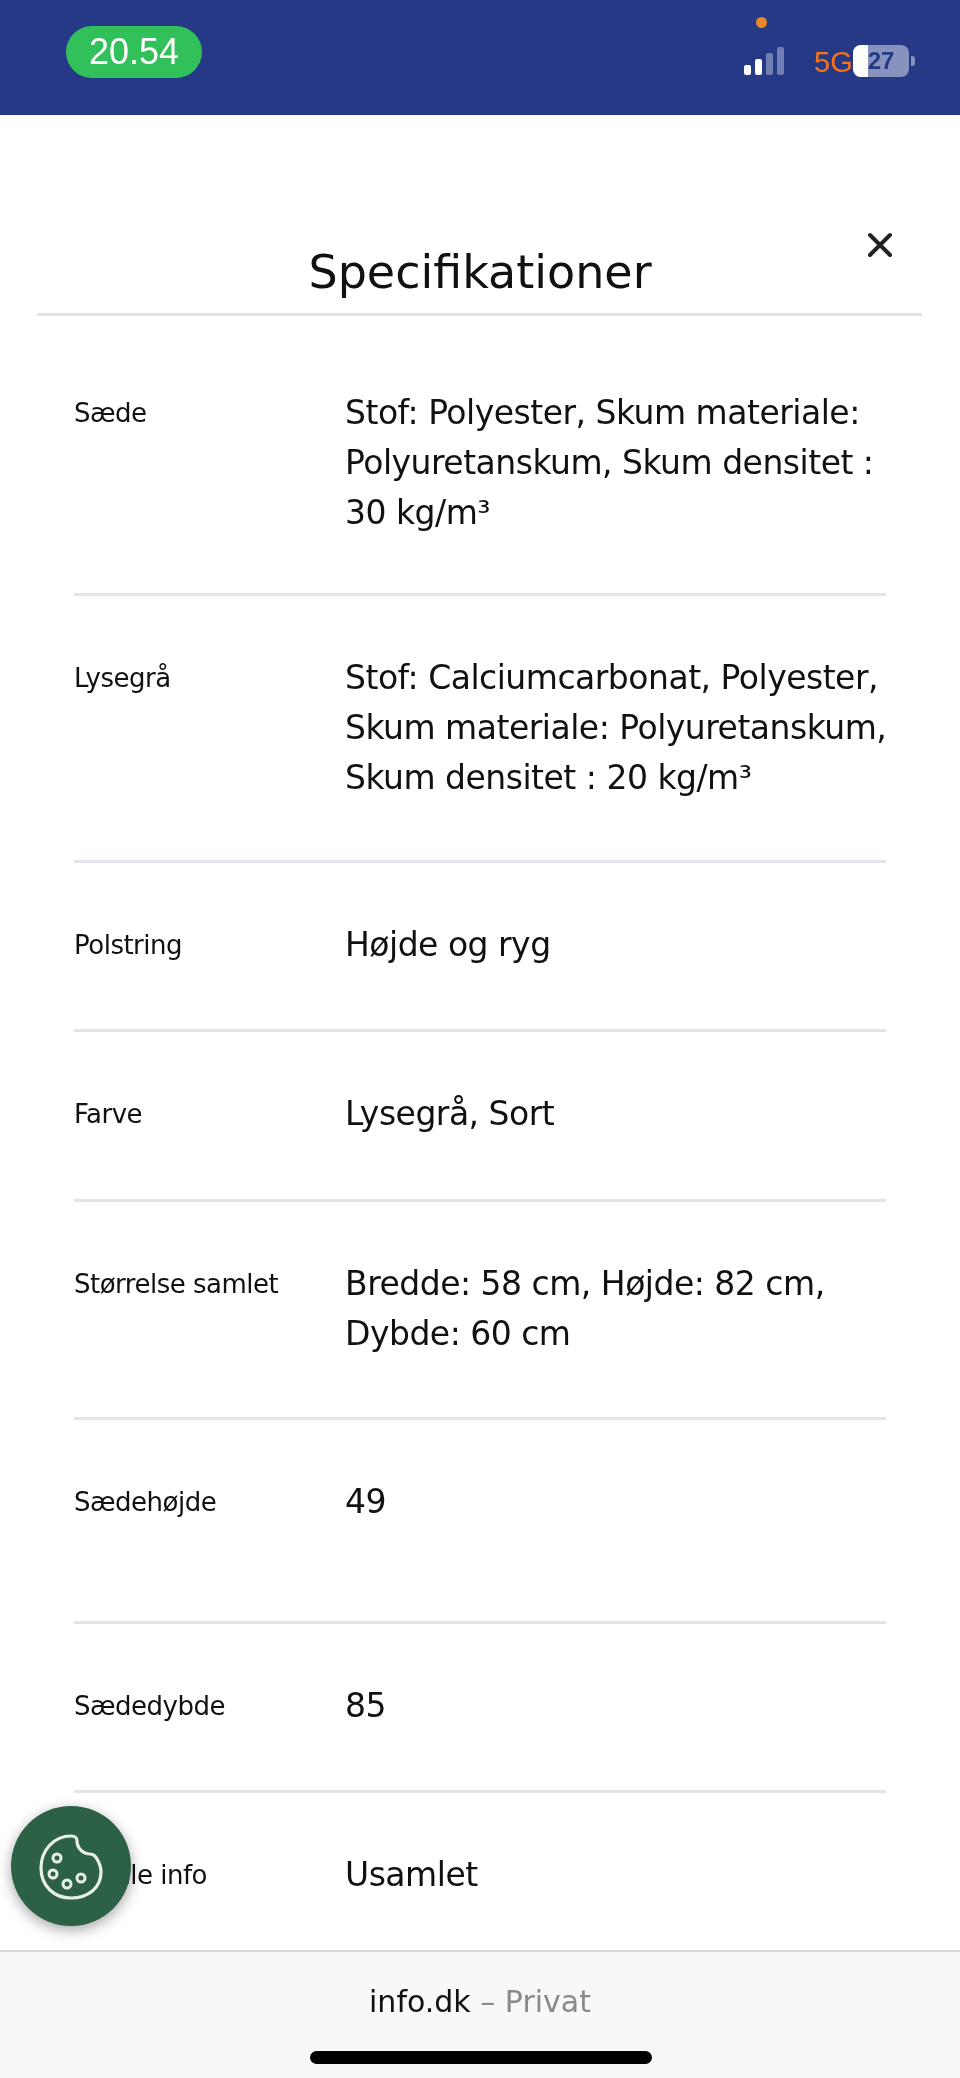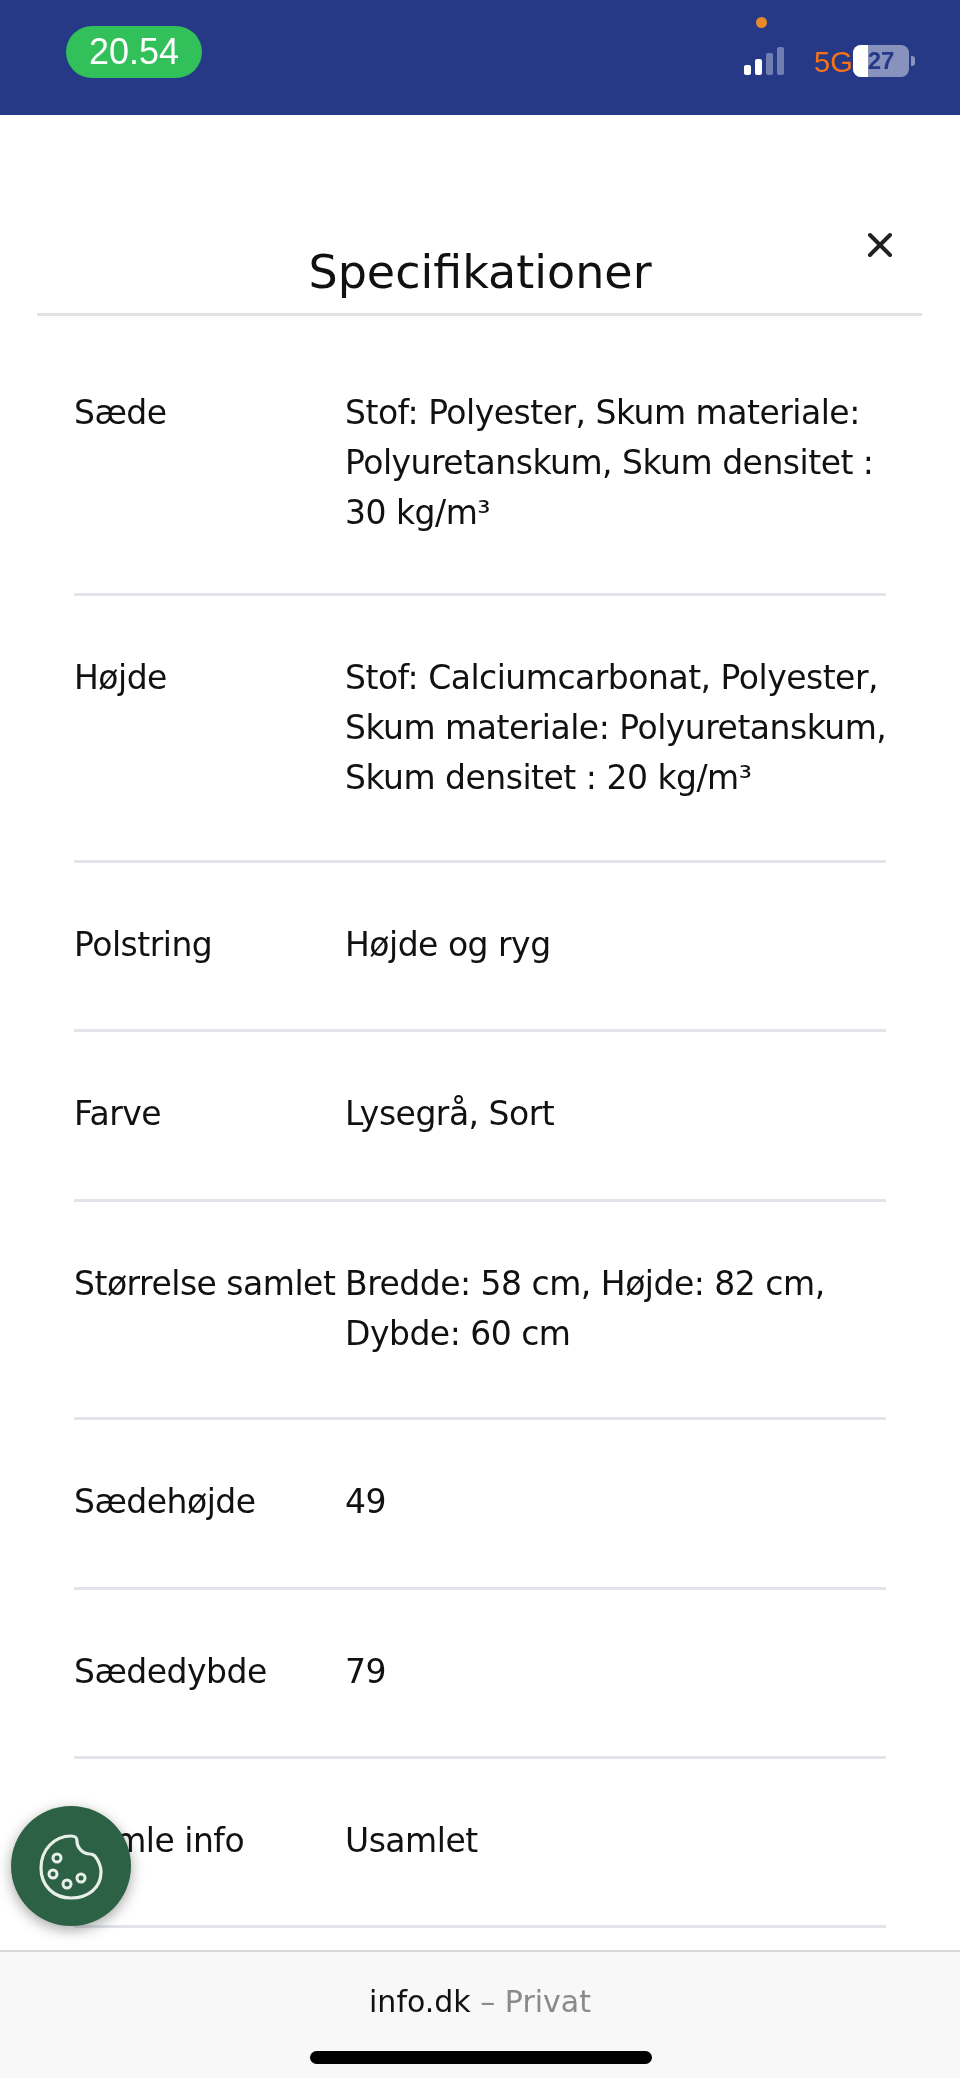--- a/index.html
+++ b/index.html
@@ -26,7 +26,7 @@
 
   .spec-list { position: absolute; left: 74px; top: 316px; width: 812px; }
   .spec-row { position: relative; border-bottom: 3px solid #e1e4ea; }
-  .spec-label { position: absolute; left: 0; font-size: 33px; line-height: 50px; color: #111; font-family: "DejaVu Sans", sans-serif; letter-spacing: -0.5px; }
+  .spec-label { position: absolute; left: 0; font-size: 26px; line-height: 50px; color: #111; font-family: "DejaVu Sans", sans-serif; letter-spacing: -0.5px; }
   .spec-value { position: absolute; left: 271px; width: 560px; font-size: 33px; line-height: 50px; color: #111; font-family: "DejaVu Sans", sans-serif; letter-spacing: -0.5px; }
 
   .cookie-btn { position: absolute; left: 11px; top: 1806px; width: 120px; height: 120px; border-radius: 50%; background: #2c6146; box-shadow: 0 4px 14px rgba(0,0,0,0.35); cursor: pointer; }

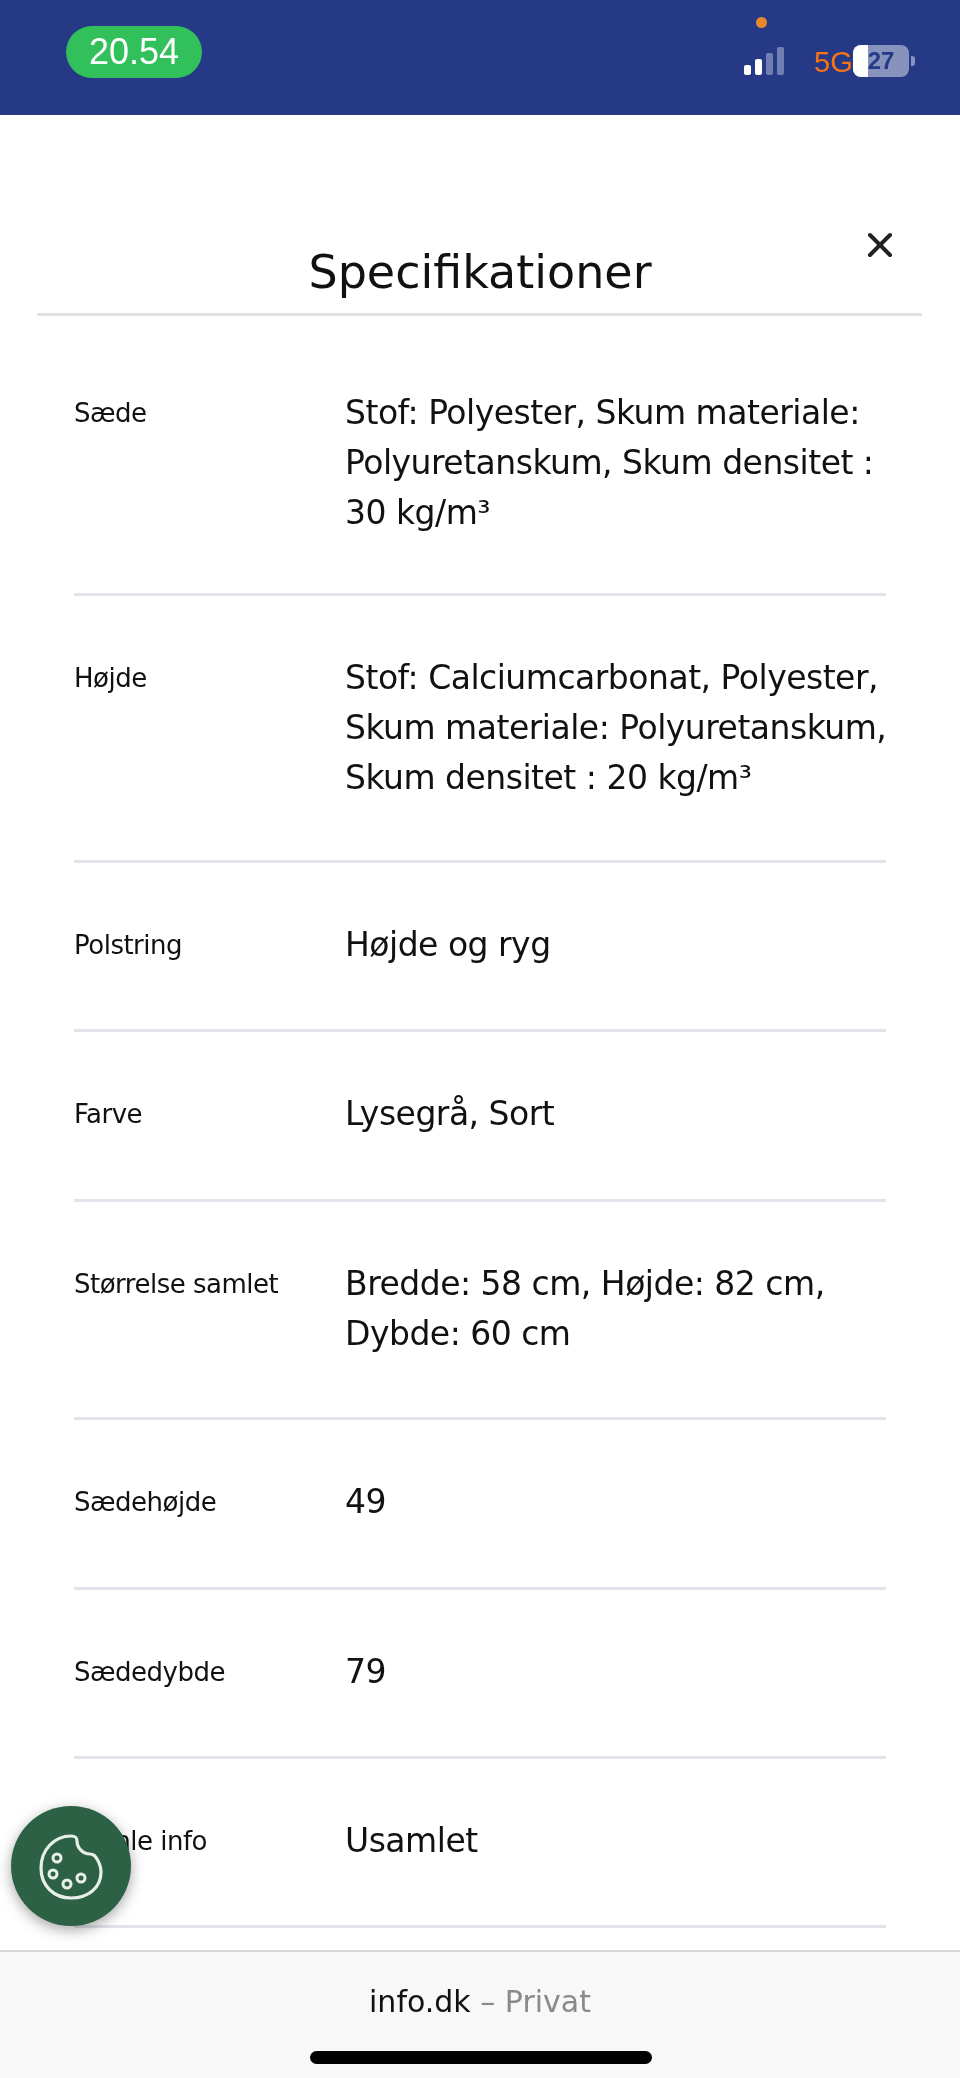--- a/index.html
+++ b/index.html
@@ -74,7 +74,7 @@
     <div class="spec-value" style="top:72px;">Stof: Polyester, Skum materiale: Polyuretanskum, Skum densitet : 30 kg/m³</div>
   </div>
   <div class="spec-row" style="height:267px;">
-    <div class="spec-label" style="top:57px;">Højde</div>
+    <div class="spec-label" style="top:57px;">Lysegrå</div>
     <div class="spec-value" style="top:57px;">Stof: Calciumcarbonat, Polyester, Skum materiale: Polyuretanskum, Skum densitet : 20 kg/m³</div>
   </div>
   <div class="spec-row" style="height:169px;">

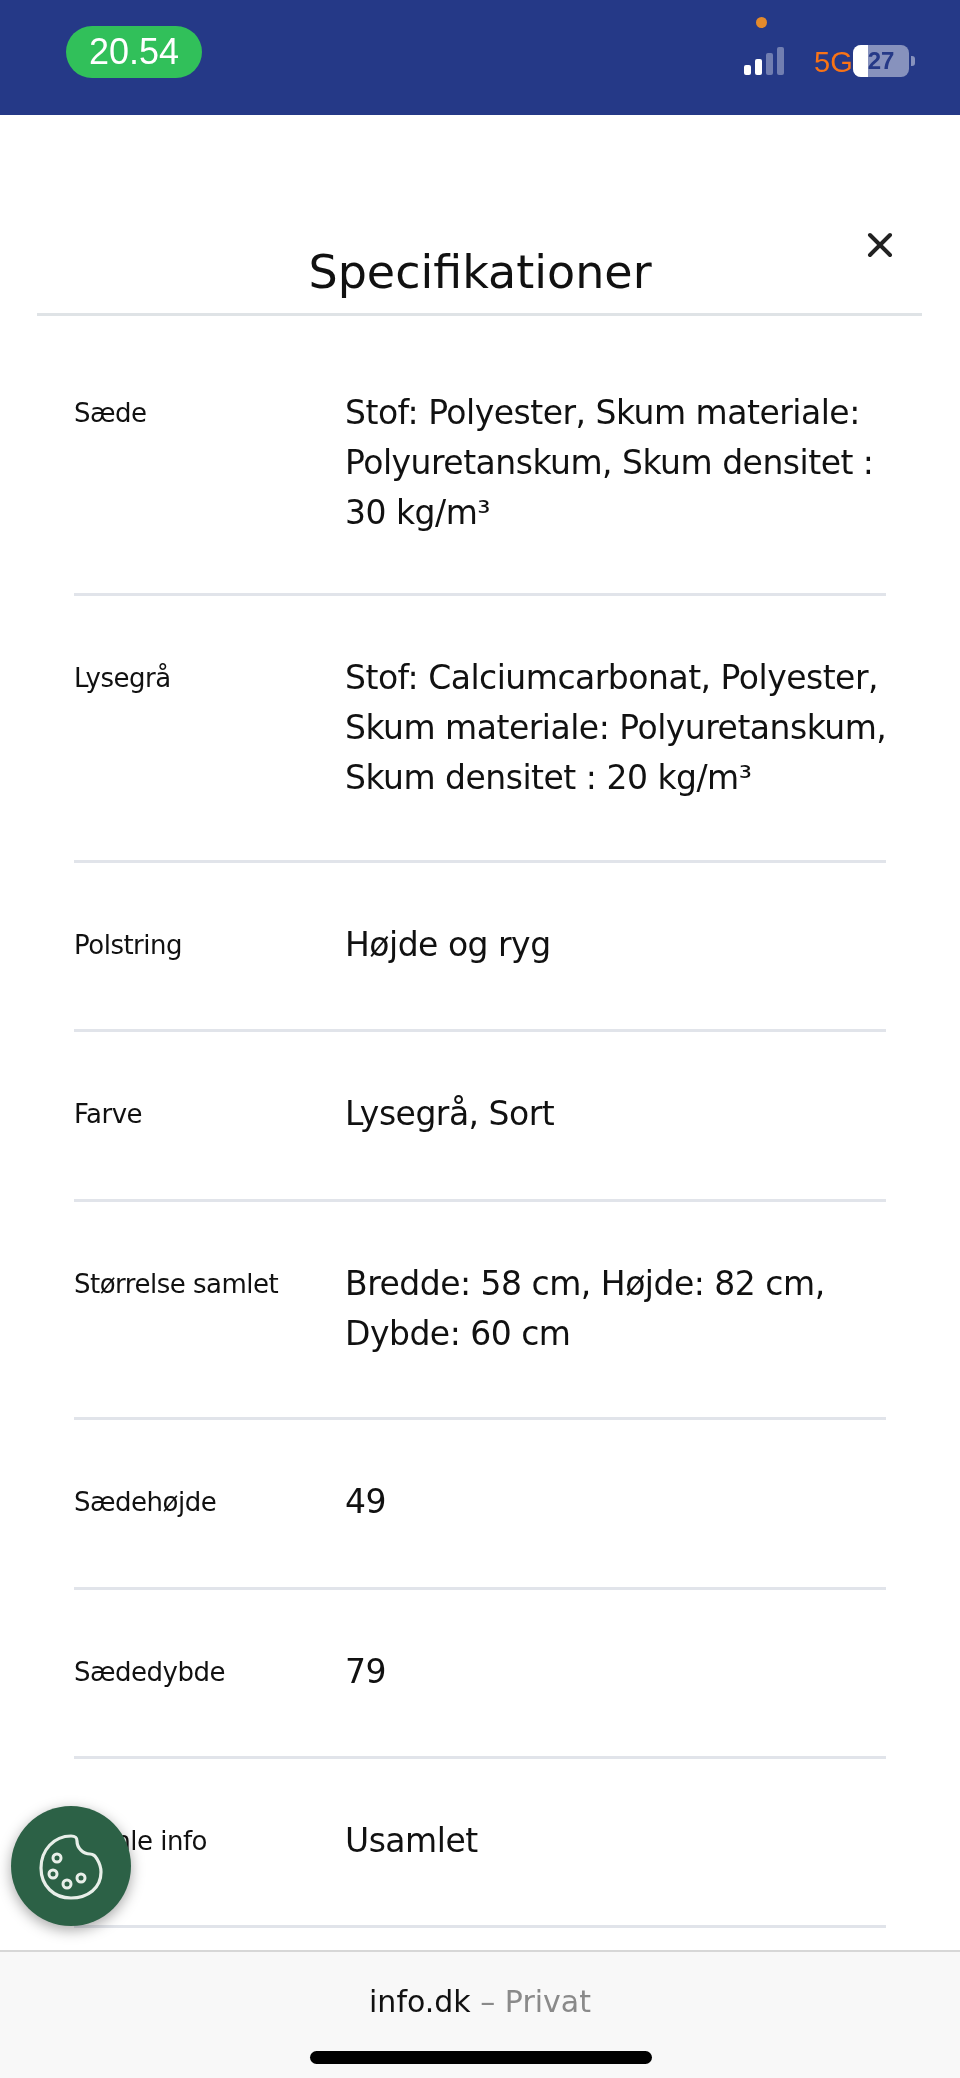--- a/index.html
+++ b/index.html
@@ -89,7 +89,7 @@
     <div class="spec-label" style="top:57px;">Størrelse samlet</div>
     <div class="spec-value" style="top:57px;">Bredde: 58 cm, Højde: 82 cm, Dybde: 60 cm</div>
   </div>
-  <div class="spec-row" style="height:170px;">
+  <div class="spec-row" style="height:204px;">
     <div class="spec-label" style="top:57px;">Sædehøjde</div>
     <div class="spec-value" style="top:57px;">49</div>
   </div>

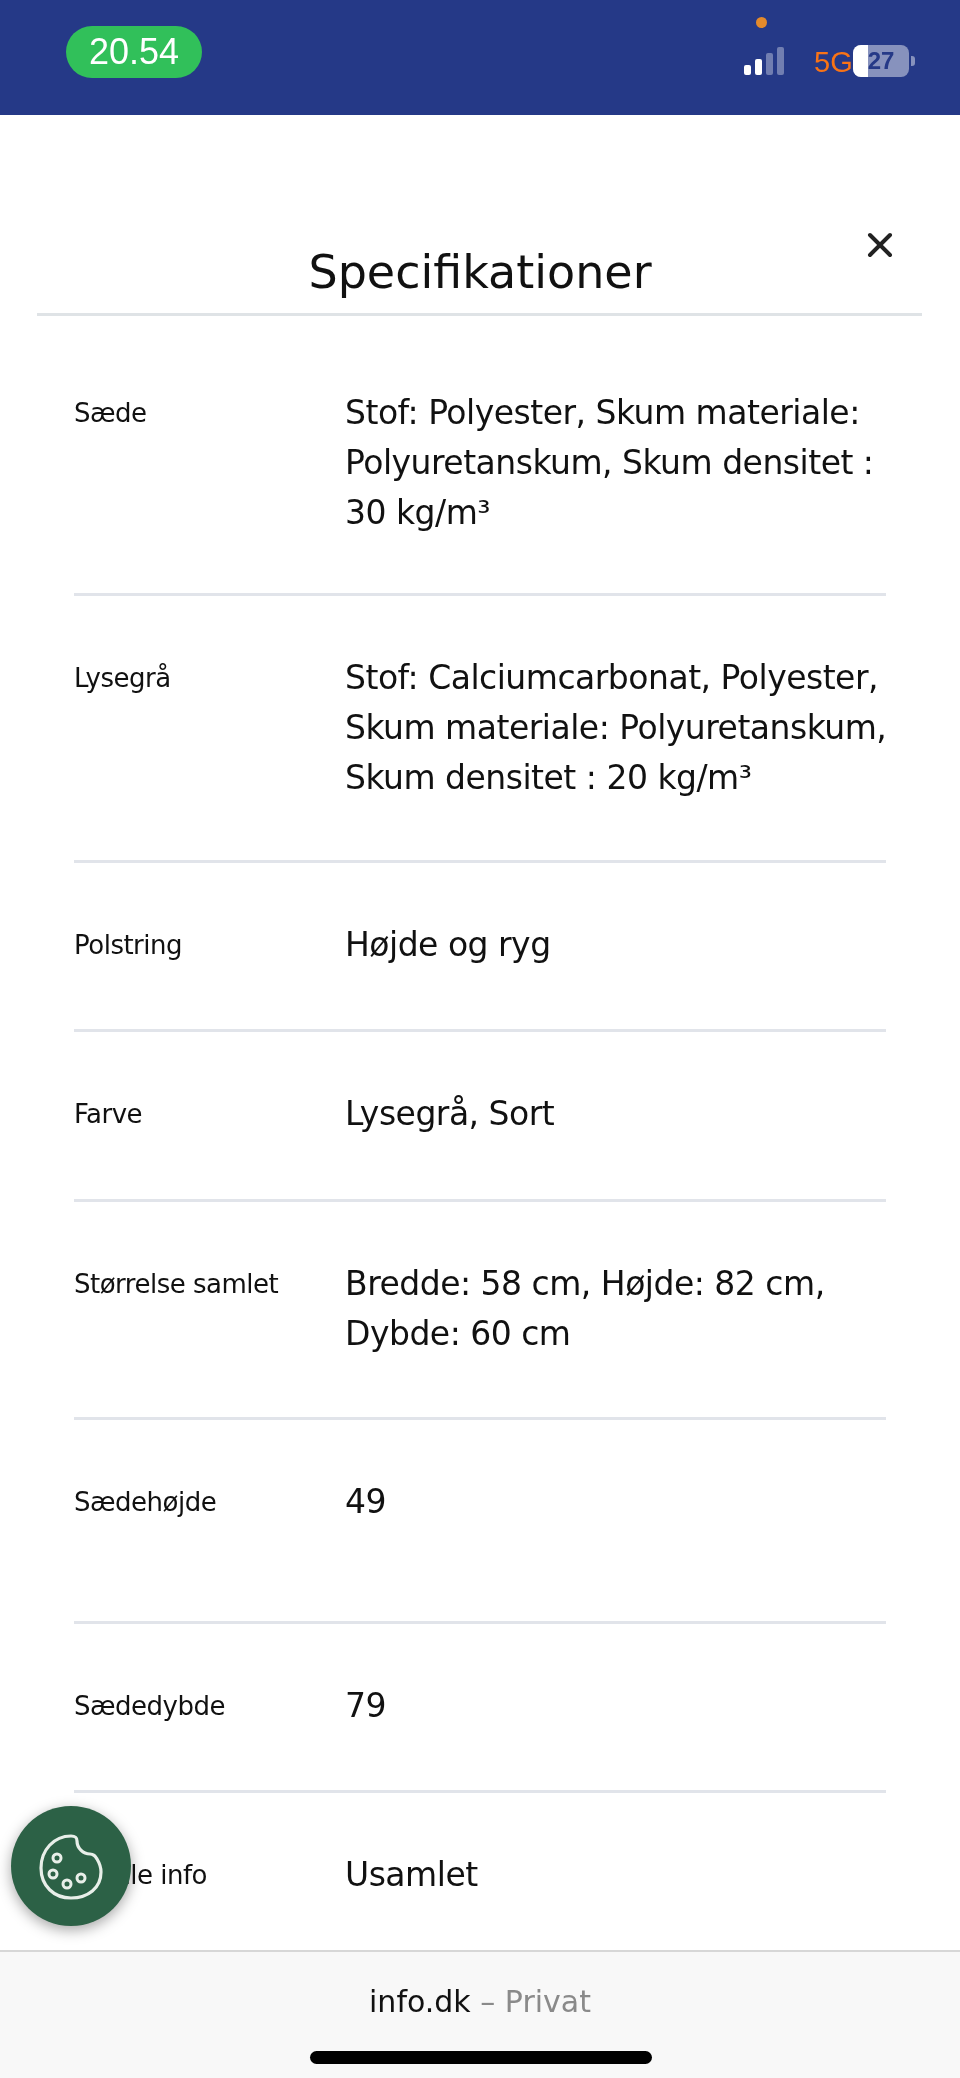--- a/index.html
+++ b/index.html
@@ -95,7 +95,7 @@
   </div>
   <div class="spec-row" style="height:169px;">
     <div class="spec-label" style="top:57px;">Sædedybde</div>
-    <div class="spec-value" style="top:57px;">79</div>
+    <div class="spec-value" style="top:57px;">85</div>
   </div>
   <div class="spec-row" style="height:169px;">
     <div class="spec-label" style="top:57px;">Samle info</div>

